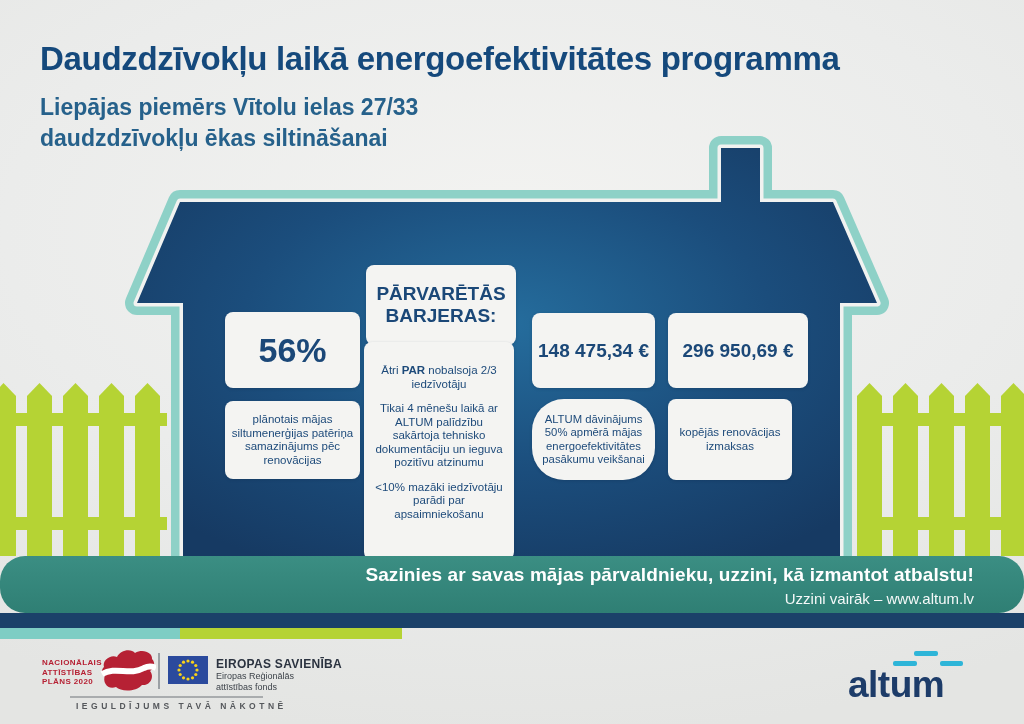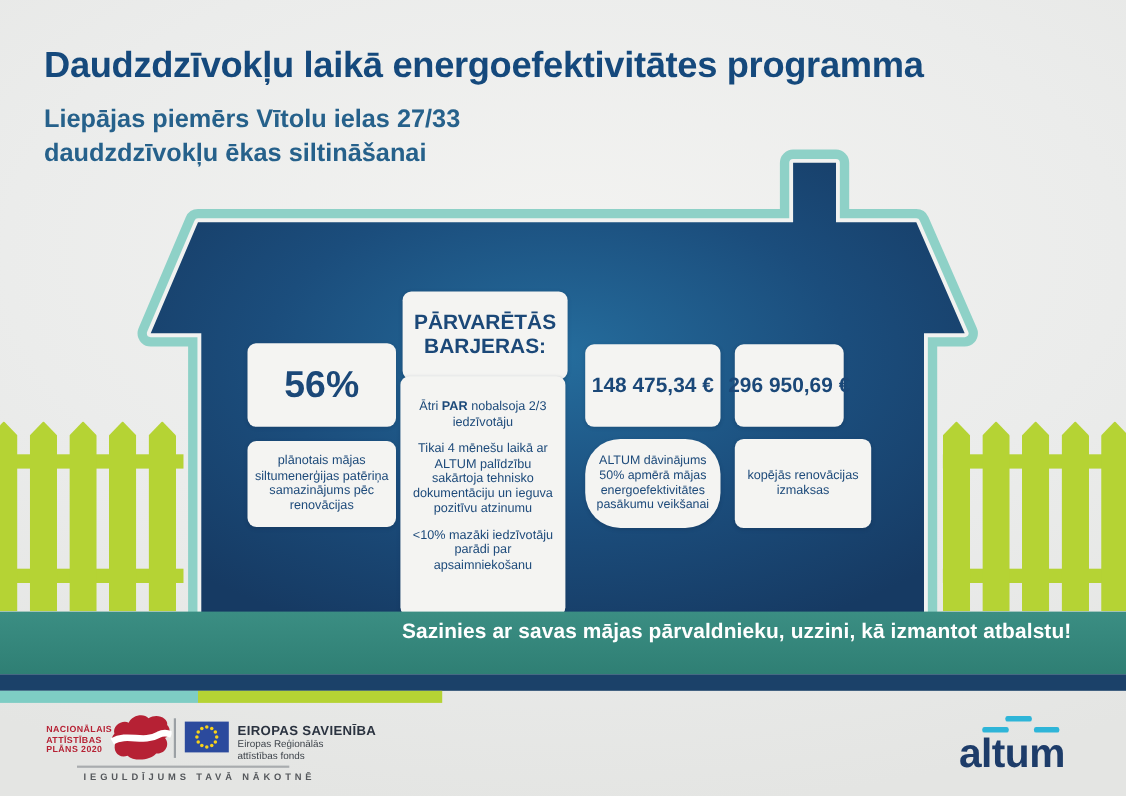--- a/index.html
+++ b/index.html
@@ -32,7 +32,7 @@
   .card-barriers-body{left:364px;top:342px;width:150px;height:218px;align-items:flex-start;font-size:11.5px;line-height:13.5px;padding:22px 8px 8px;}
   .card-barriers-body .inner p{margin:0 0 11px;}
   .card-grant-value{left:532px;top:313px;width:123px;height:75px;font-size:19px;font-weight:700;color:#1b4878;white-space:nowrap;}
-  .card-total-value{left:668px;top:313px;width:99px;height:75px;font-size:19px;font-weight:700;color:#1b4878;white-space:nowrap;text-align:right;}
+  .card-total-value{left:668px;top:313px;width:140px;height:75px;font-size:19px;font-weight:700;color:#1b4878;white-space:nowrap;text-align:right;}
   .card-grant-label{left:532px;top:399px;width:123px;height:81px;font-size:11.3px;line-height:13.5px;padding:4px 4px;border-radius:32px;}
   .card-total-label{left:668px;top:399px;width:124px;height:81px;font-size:11.5px;line-height:13.5px;padding:4px 8px;}
 

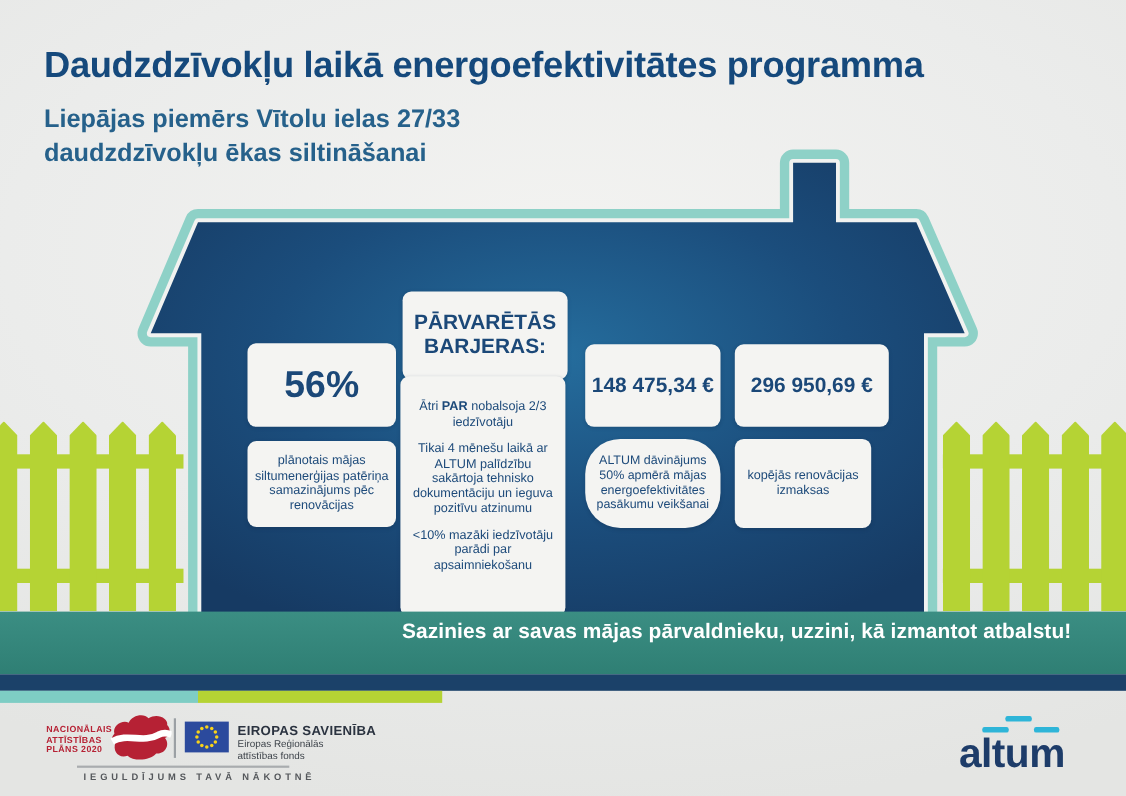--- a/index.html
+++ b/index.html
@@ -38,7 +38,7 @@
 
   
   .banner{position:absolute;left:0;top:556px;width:1024px;height:57px;
-          background:linear-gradient(#3b8e83,#2f7f74);color:#ffffff;text-align:right;padding:8px 50px 0 0;}
+          background:linear-gradient(#3b8e83,#2f7f74);color:#ffffff;text-align:right;padding:8px 50px 0 0;border-radius:25px;}
   .banner-headline{font-size:19px;font-weight:700;letter-spacing:.1px;}
   .banner-more{font-size:15px;margin-top:4px;opacity:.95;}
   .navy-strip{position:absolute;left:0;top:613px;width:1024px;height:15px;background:#1b4169;}

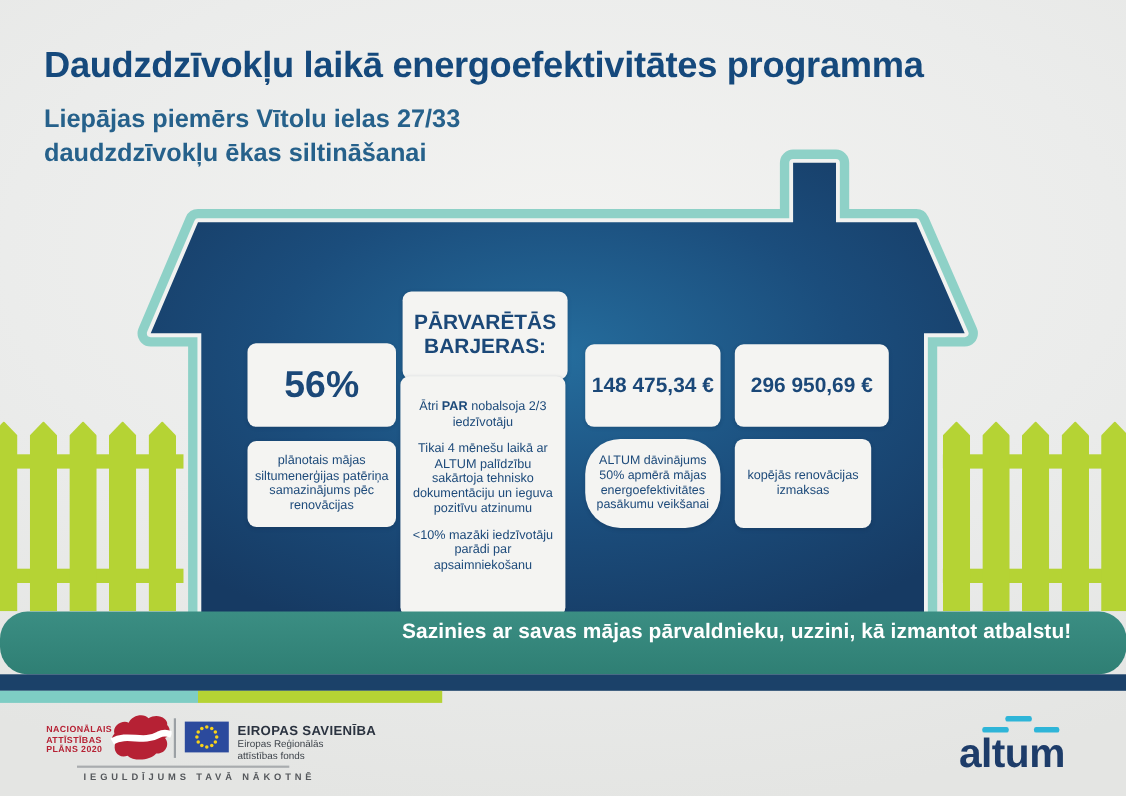--- a/index.html
+++ b/index.html
@@ -131,6 +131,7 @@
 
   <div class="banner">
     <div class="banner-headline">Sazinies ar savas mājas pārvaldnieku, uzzini, kā izmantot atbalstu!</div>
+    <div class="banner-more">Uzzini vairāk – www.altum.lv</div>
   </div>
   <div class="navy-strip"></div>
   <div class="bar-teal"></div>

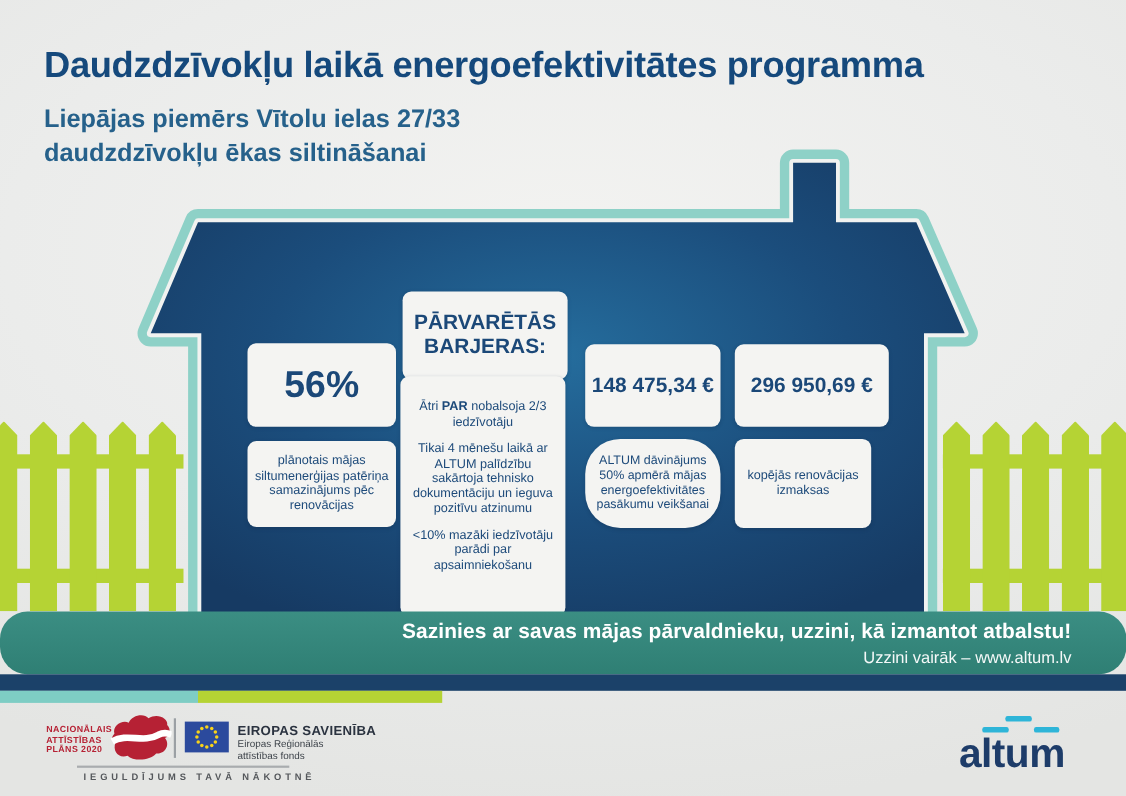--- a/index.html
+++ b/index.html
@@ -61,7 +61,7 @@
   .dash-top{left:914px;top:651px;width:24px;}
   .dash-left{left:893px;top:661px;width:24px;}
   .dash-right{left:940px;top:661px;width:23px;}
-  .altum-text{position:absolute;left:848px;top:664px;width:120px;text-align:right;
+  .altum-text{position:absolute;left:848px;top:664px;width:120px;text-align:left;
               font-size:37px;font-weight:700;color:#1d3c69;letter-spacing:-0.5px;}
 </style>
 </head>

